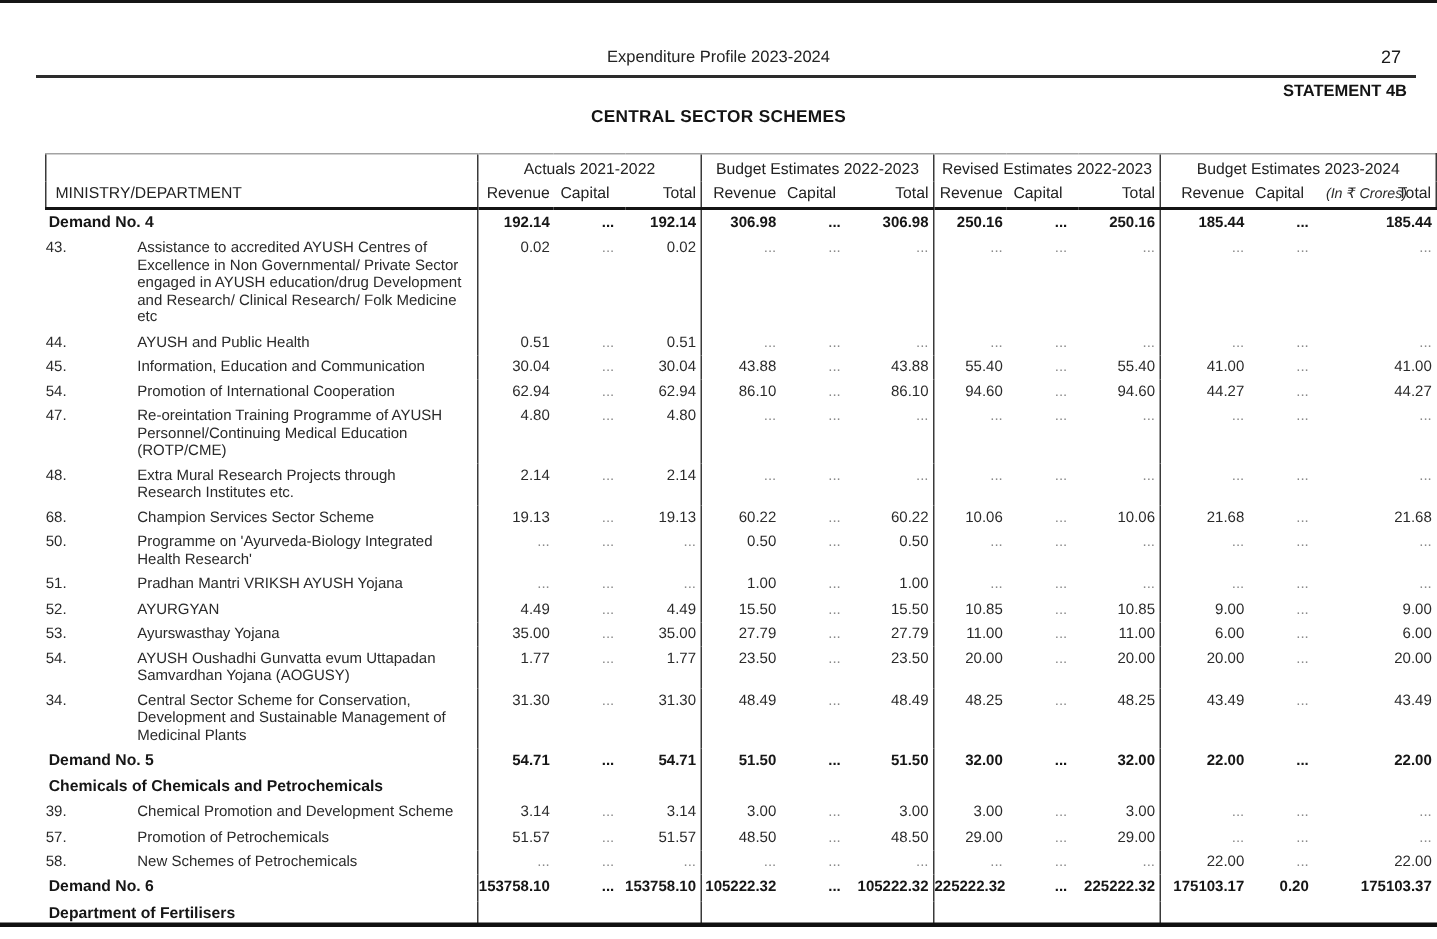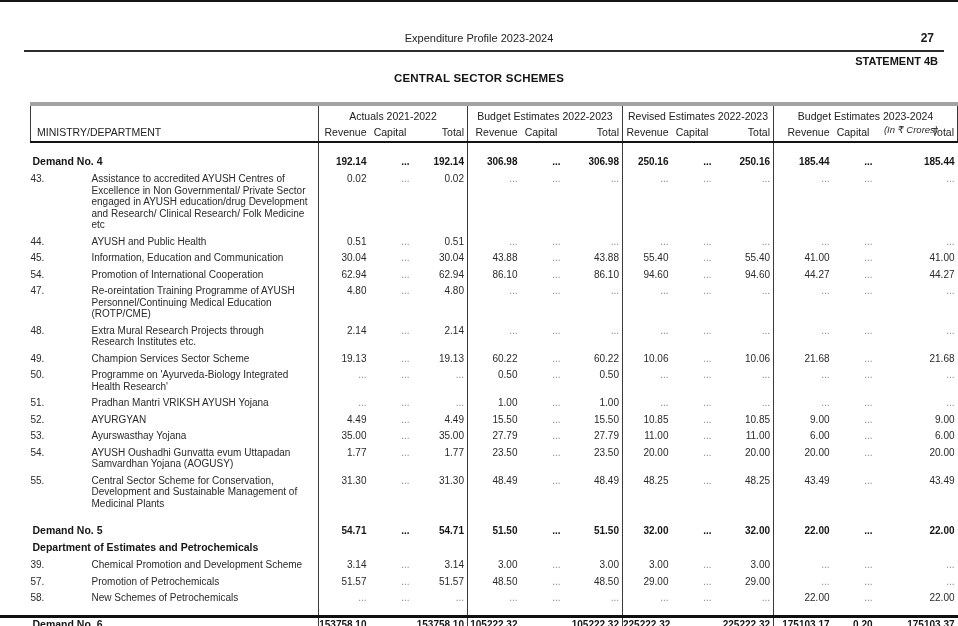--- a/index.html
+++ b/index.html
@@ -14,7 +14,7 @@
   .rule-top    { position: absolute; top: 0; left: 0; width: 958px; height: 2px; background: #161616; }
   .rule-bottom { position: absolute; top: 615px; left: 0; width: 958px; height: 3px; background: #101010; }
   .hdr-title   { position: absolute; top: 32px; left: 0; width: 100%; text-align: center; font-size: 11px; color: #232323; }
-  .page-num    { position: absolute; top: 31px; right: 24px; font-size: 12px; font-weight: bold; color: #1a1a1a; margin-left: 28px; }
+  .page-num    { position: absolute; top: 31px; right: 24px; font-size: 12px; font-weight: normal; color: #1a1a1a; margin-left: 28px; }
   .rule1       { position: absolute; top: 50px; left: 24px; width: 920px; height: 2px; background: #2c2c2c; }
   .statement   { position: absolute; top: 55px; right: 20px; font-size: 11px; font-weight: bold; color: #141414; }
   .doc-title   { position: absolute; top: 72px; left: 0; width: 100%; text-align: center; font-size: 11.5px; font-weight: bold; letter-spacing: .2px; color: #141414; }

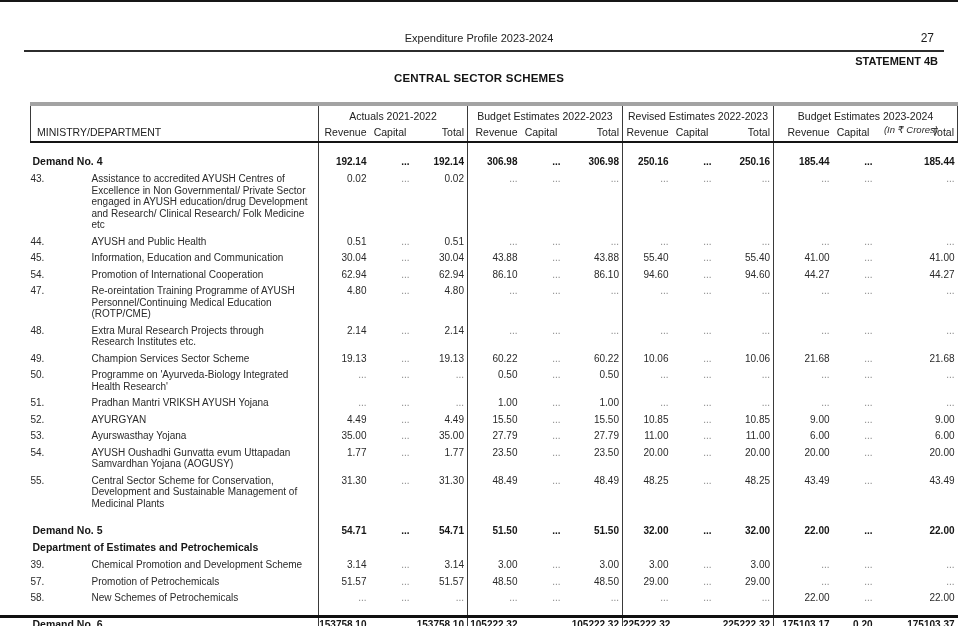--- a/index.html
+++ b/index.html
@@ -23,7 +23,7 @@
   .table-wrap { position: absolute; top: 102px; left: 30px; width: 927px; }
   table { border-collapse: collapse; table-layout: fixed; width: 927px; }
   thead th { font-weight: normal; font-size: 10.5px; color: #222; padding: 2px 2px; }
-  thead tr.grow th { border-top: 4px solid #a3a3a3; padding-top: 4px; text-align: center; }
+  thead tr.grow th { border-top: 1px solid #a3a3a3; padding-top: 4px; text-align: center; }
   thead th.dept-blank, thead th.dept-label { border-left: 1px solid #3a3a3a; text-align: left; }
   thead th.hdr-right-edge { border-right: 1px solid #3a3a3a; }
   thead tr.srow th { border-bottom: 2px solid #141414; padding-bottom: 3px; }

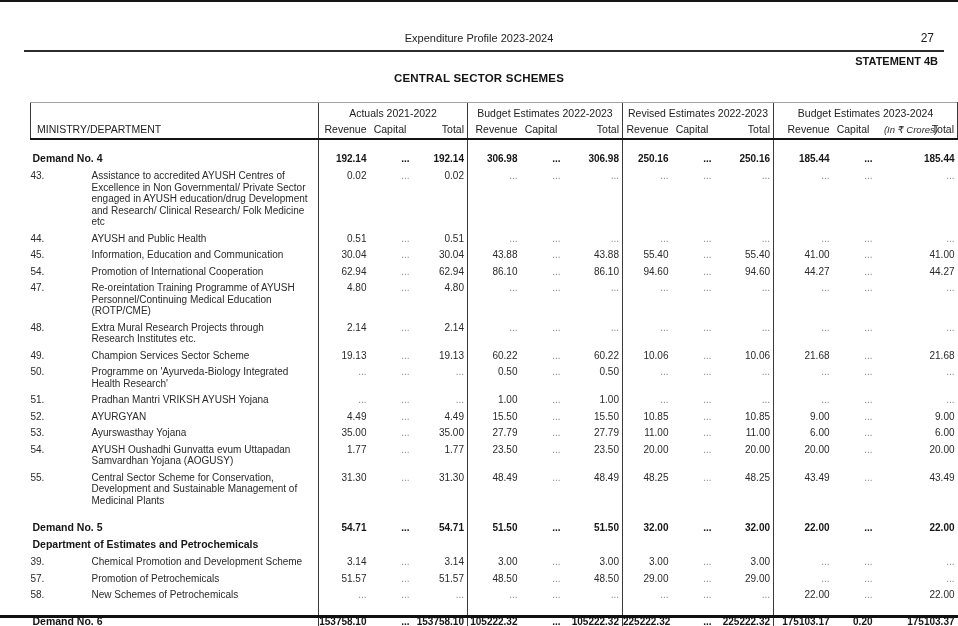--- a/index.html
+++ b/index.html
@@ -38,7 +38,7 @@
   td.rev { text-align: right; padding-right: 2px; }
   td.cap { text-align: right; padding-right: 7px; }
   td.tot { text-align: right; padding-right: 3px; }
-  tr.demand td { font-weight: bold; color: #161616; padding-top: 13px; padding-bottom: 3px; margin-top: 32px; }
+  tr.demand td { font-weight: bold; color: #161616; padding-top: 3px; padding-bottom: 3px; margin-top: 32px; }
   tr.demand td.dept, tr.section td.dept { padding-left: 2px; font-size: 10.5px; font-weight: bold; }
   tr.section td { padding-top: 3px; padding-bottom: 3px; color: #161616; }
   td.dept { text-align: left; }

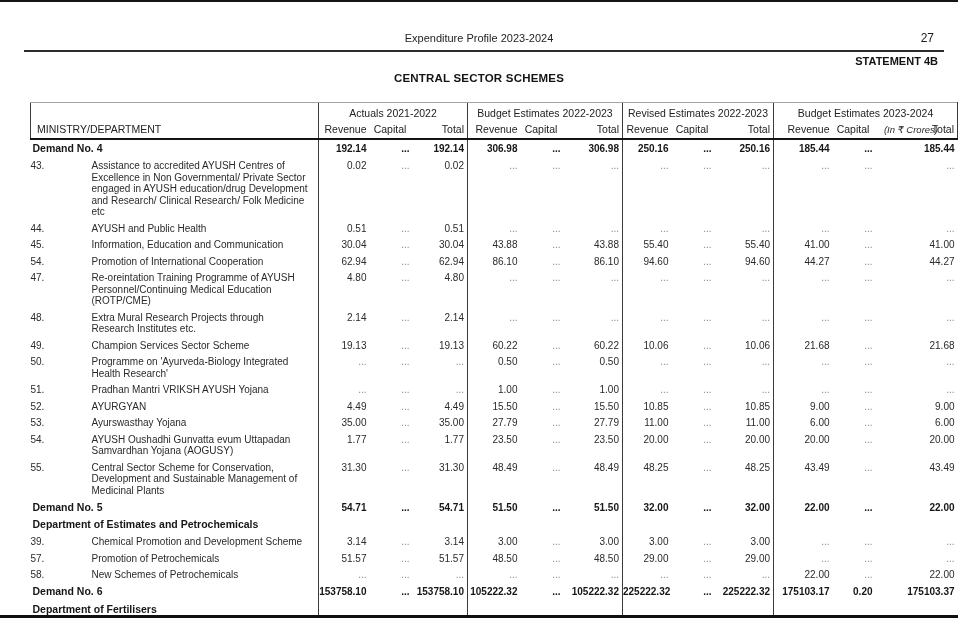--- a/index.html
+++ b/index.html
@@ -239,7 +239,7 @@
         <tr class="item">
           <td class="dept">
             <div class="irow">
-              <span class="inum">49.</span>
+              <span class="inum">68.</span>
               <span class="ilabel">Champion Services Sector Scheme</span>
             </div>
           </td>

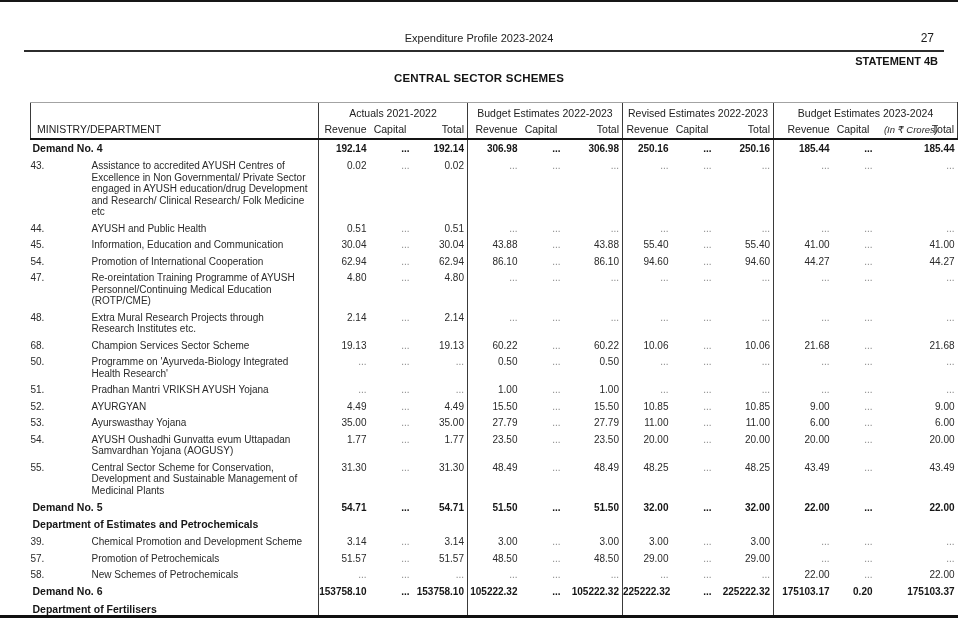--- a/index.html
+++ b/index.html
@@ -359,7 +359,7 @@
         <tr class="item">
           <td class="dept">
             <div class="irow">
-              <span class="inum">55.</span>
+              <span class="inum">34.</span>
               <span class="ilabel">Central Sector Scheme for Conservation, Development and Sustainable Management of Medicinal Plants</span>
             </div>
           </td>

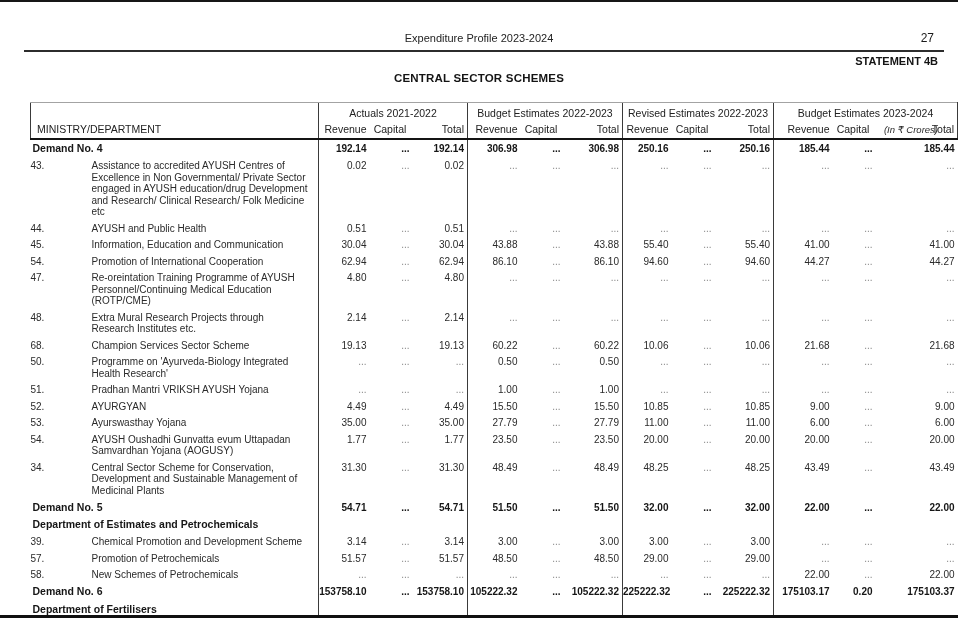--- a/index.html
+++ b/index.html
@@ -392,7 +392,7 @@
           <td class="tot">22.00</td>
         </tr>
         <tr class="section">
-          <td class="dept">Department of Estimates and Petrochemicals</td>
+          <td class="dept">Chemicals of Chemicals and Petrochemicals</td>
           <td class="rev g-start"></td>
           <td class="cap"></td>
           <td class="tot"></td>

